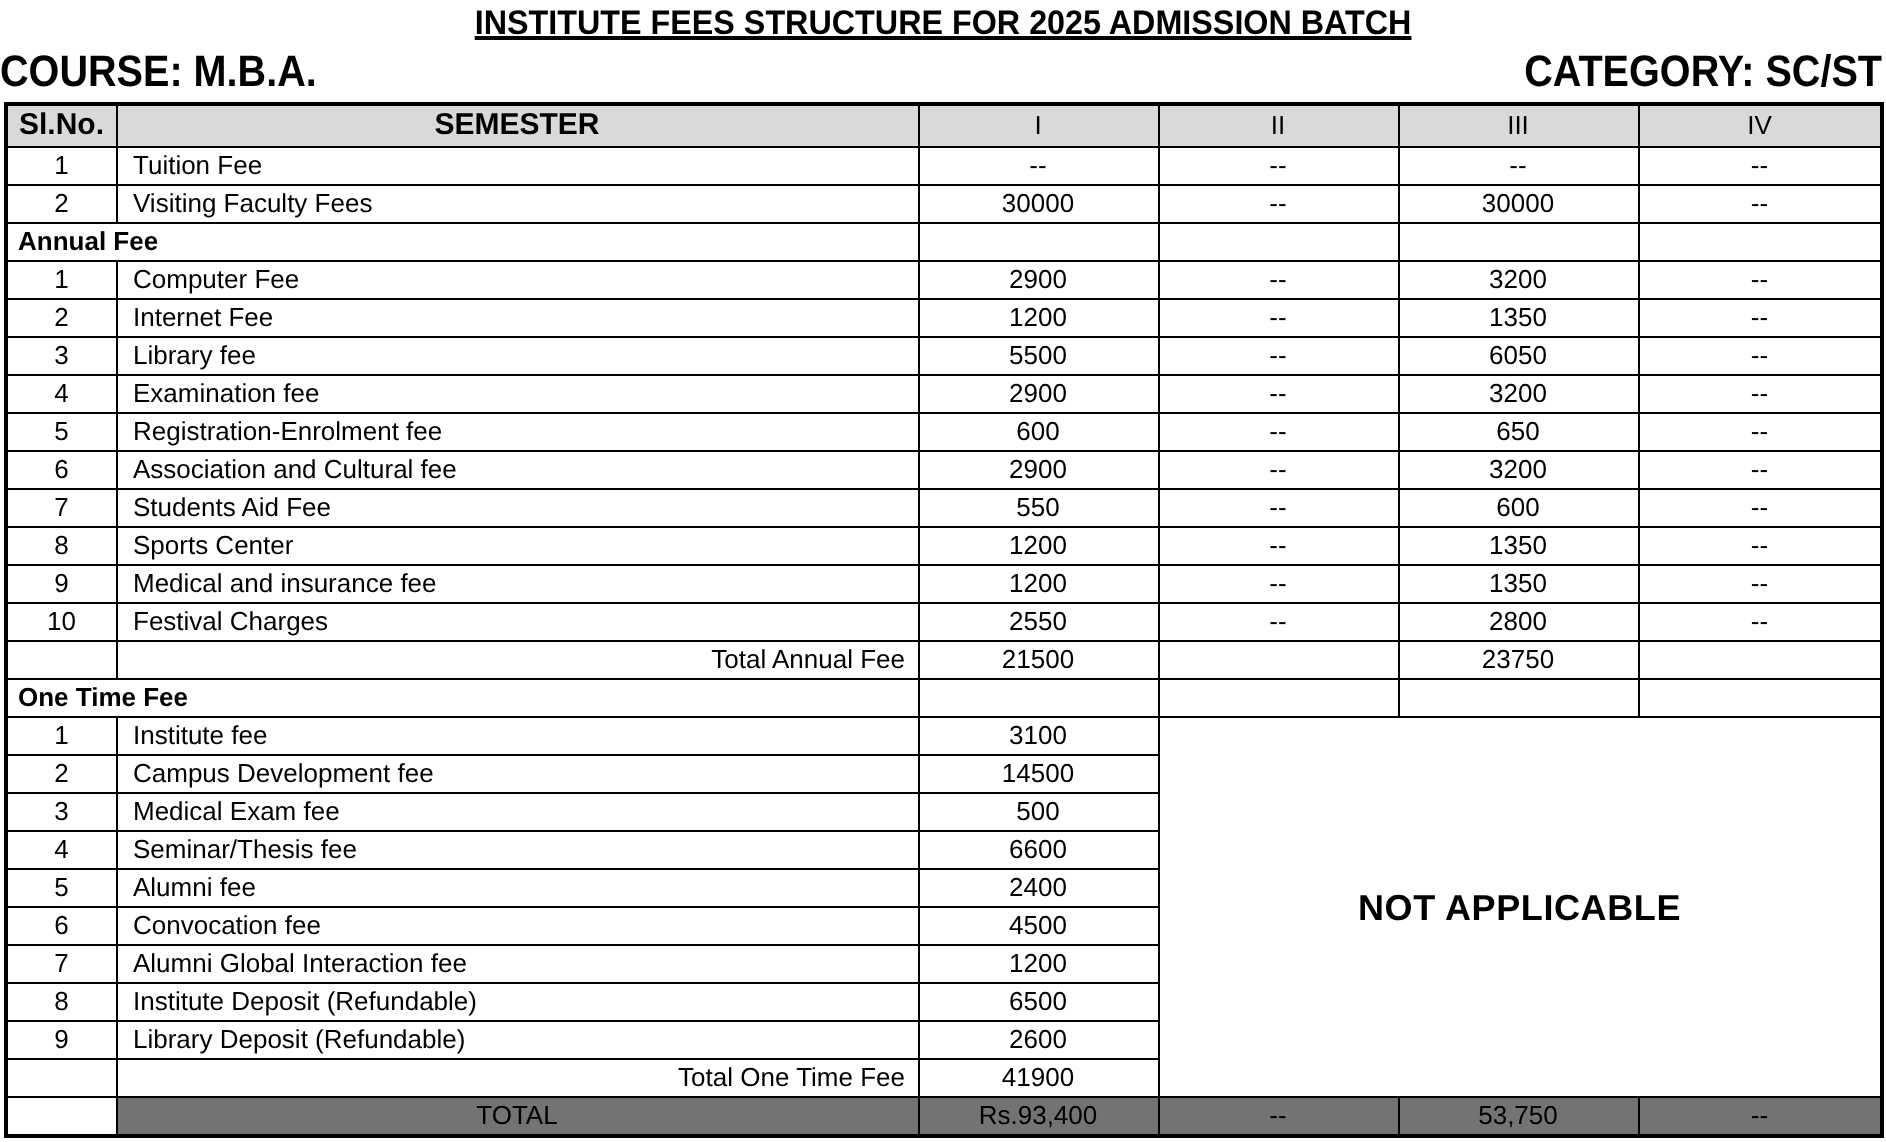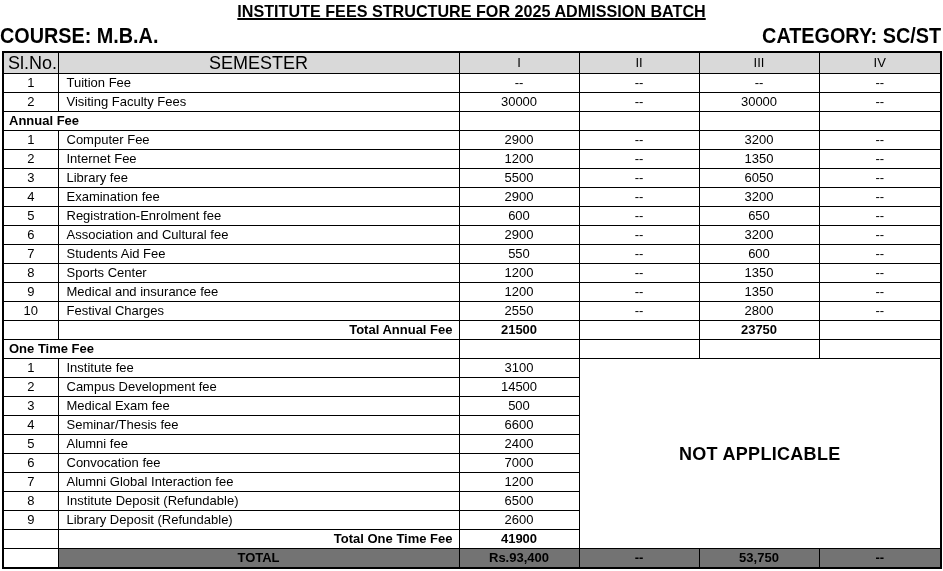--- a/index.html
+++ b/index.html
@@ -12,7 +12,7 @@
   table{border-collapse:collapse;table-layout:fixed;width:938px;margin-left:2px;border:2px solid #000;}
   col.c-sl{width:55px;} col.c-name{width:401px;} col.c-s1{width:120px;} col.c-s2{width:120px;} col.c-s3{width:120px;} col.c-s4{width:122px;}
   th,td{border:1px solid #000;height:18px;line-height:18px;padding:0 4px;font-size:13px;overflow:hidden;white-space:nowrap;vertical-align:middle;}
-  thead th{background:#d9d9d9;font-weight:normal;font-size:18px;height:20px;line-height:20px;text-align:center;}
+  thead th{background:#d9d9d9;font-weight:bold;font-size:15px;height:20px;line-height:20px;text-align:center;}
   thead th.roman{font-weight:normal;font-size:13px;}
   td.c{text-align:center;}
   td.l{text-align:left;padding-left:8px;}

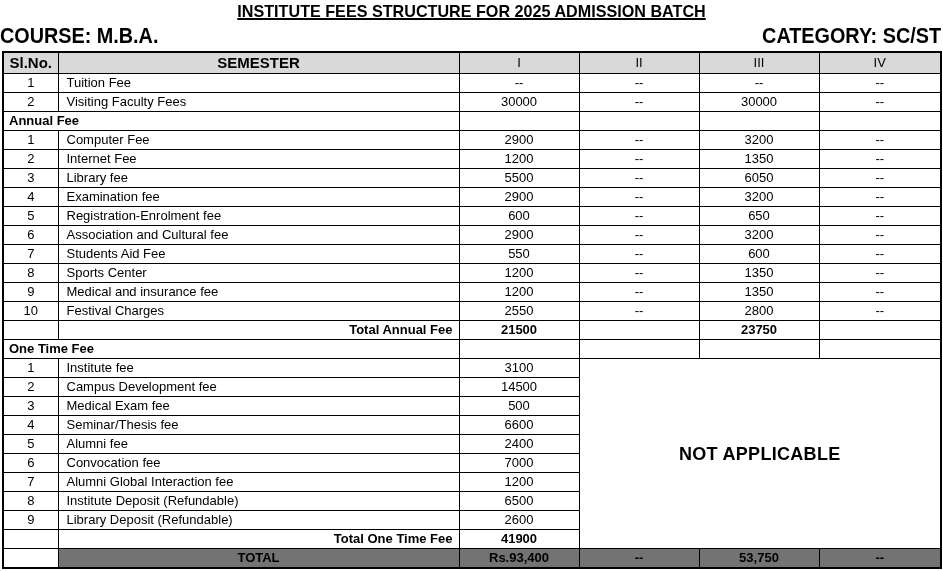--- a/index.html
+++ b/index.html
@@ -17,7 +17,7 @@
   td.c{text-align:center;}
   td.l{text-align:left;padding-left:8px;}
   td.r{text-align:right;padding-right:6px;}
-  td.b{font-weight:bold;}
+  td.b{font-weight:normal;}
   td.section-cell{font-weight:bold;text-align:left;padding-left:5px;}
   td.green{background:#737373;}
   td.na-cell{font-weight:bold;text-align:center;font-size:18px;letter-spacing:0.3px;}

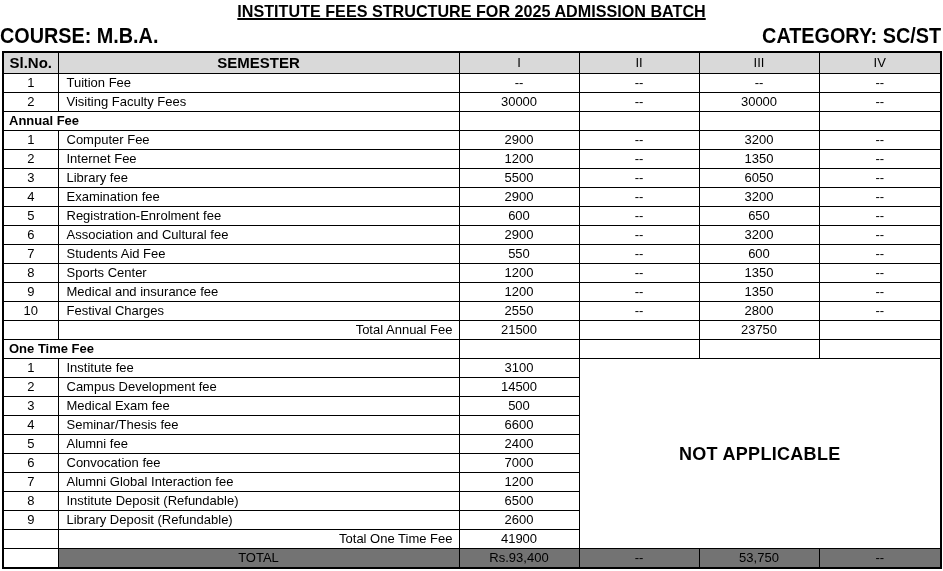--- a/index.html
+++ b/index.html
@@ -201,7 +201,7 @@
       <tr>
         <td class="c">6</td>
         <td class="l">Convocation fee</td>
-        <td class="c">7000</td>
+        <td class="c">4500</td>
       </tr>
       <tr>
         <td class="c">7</td>

